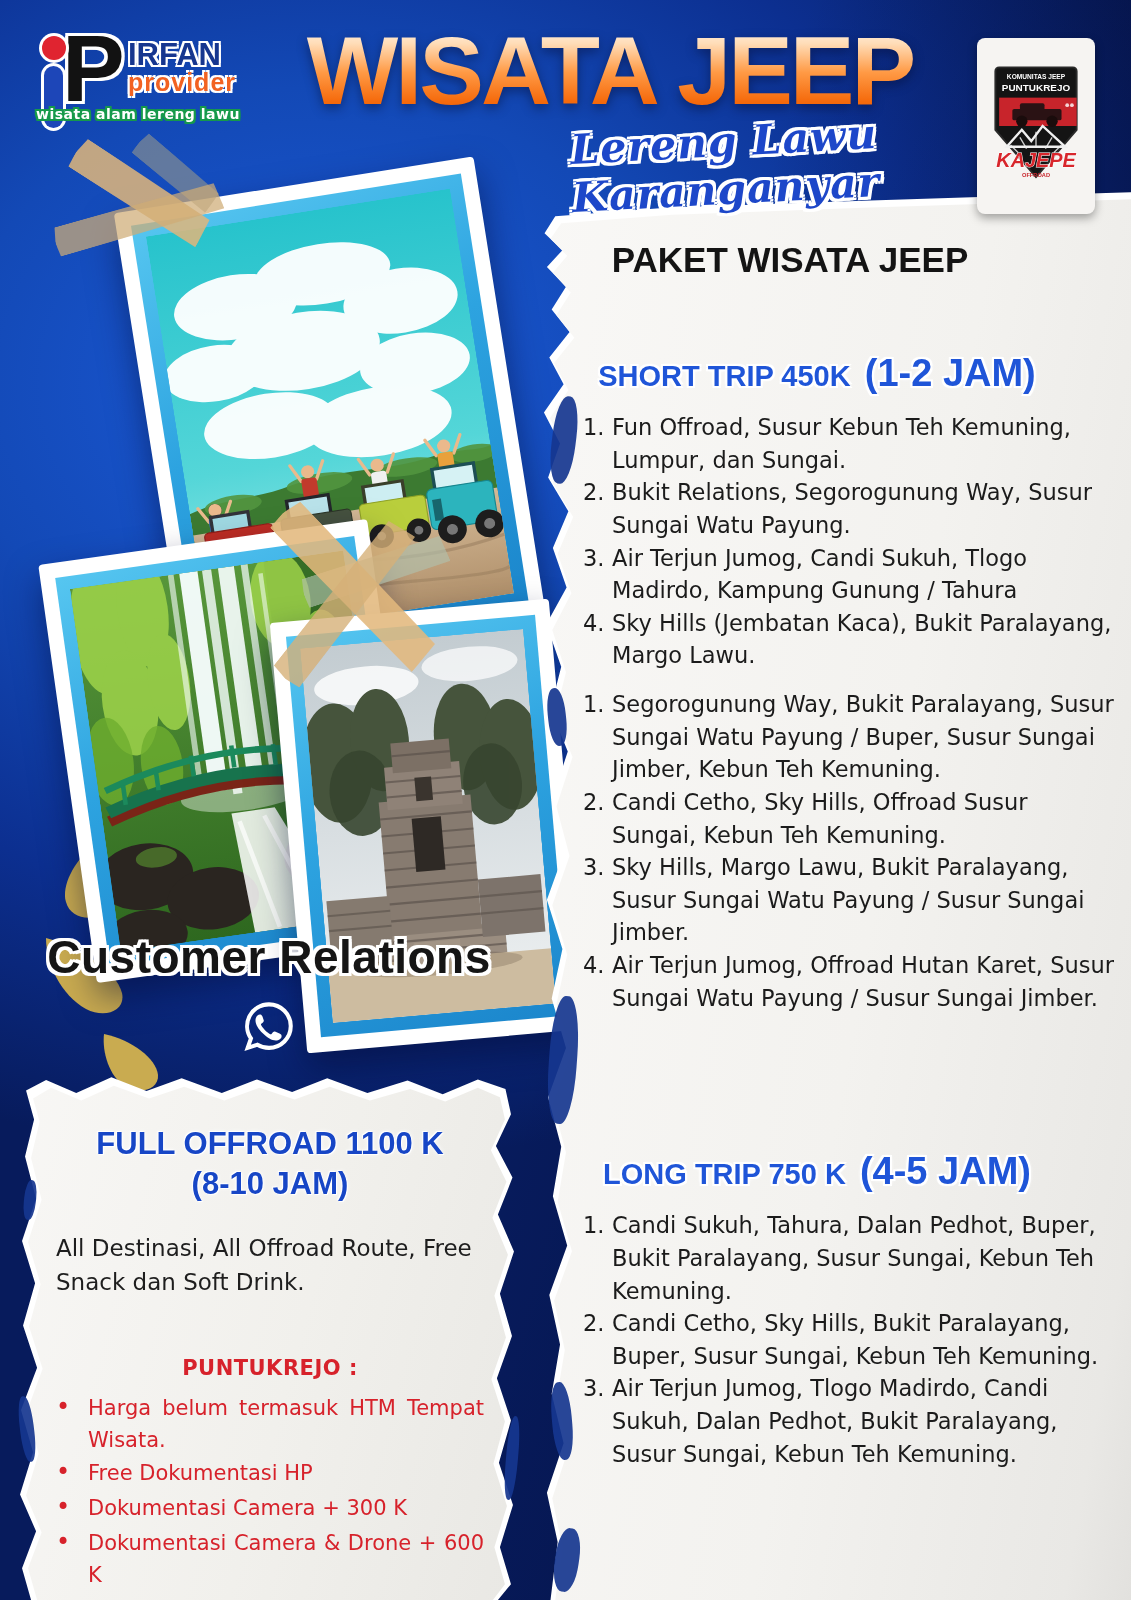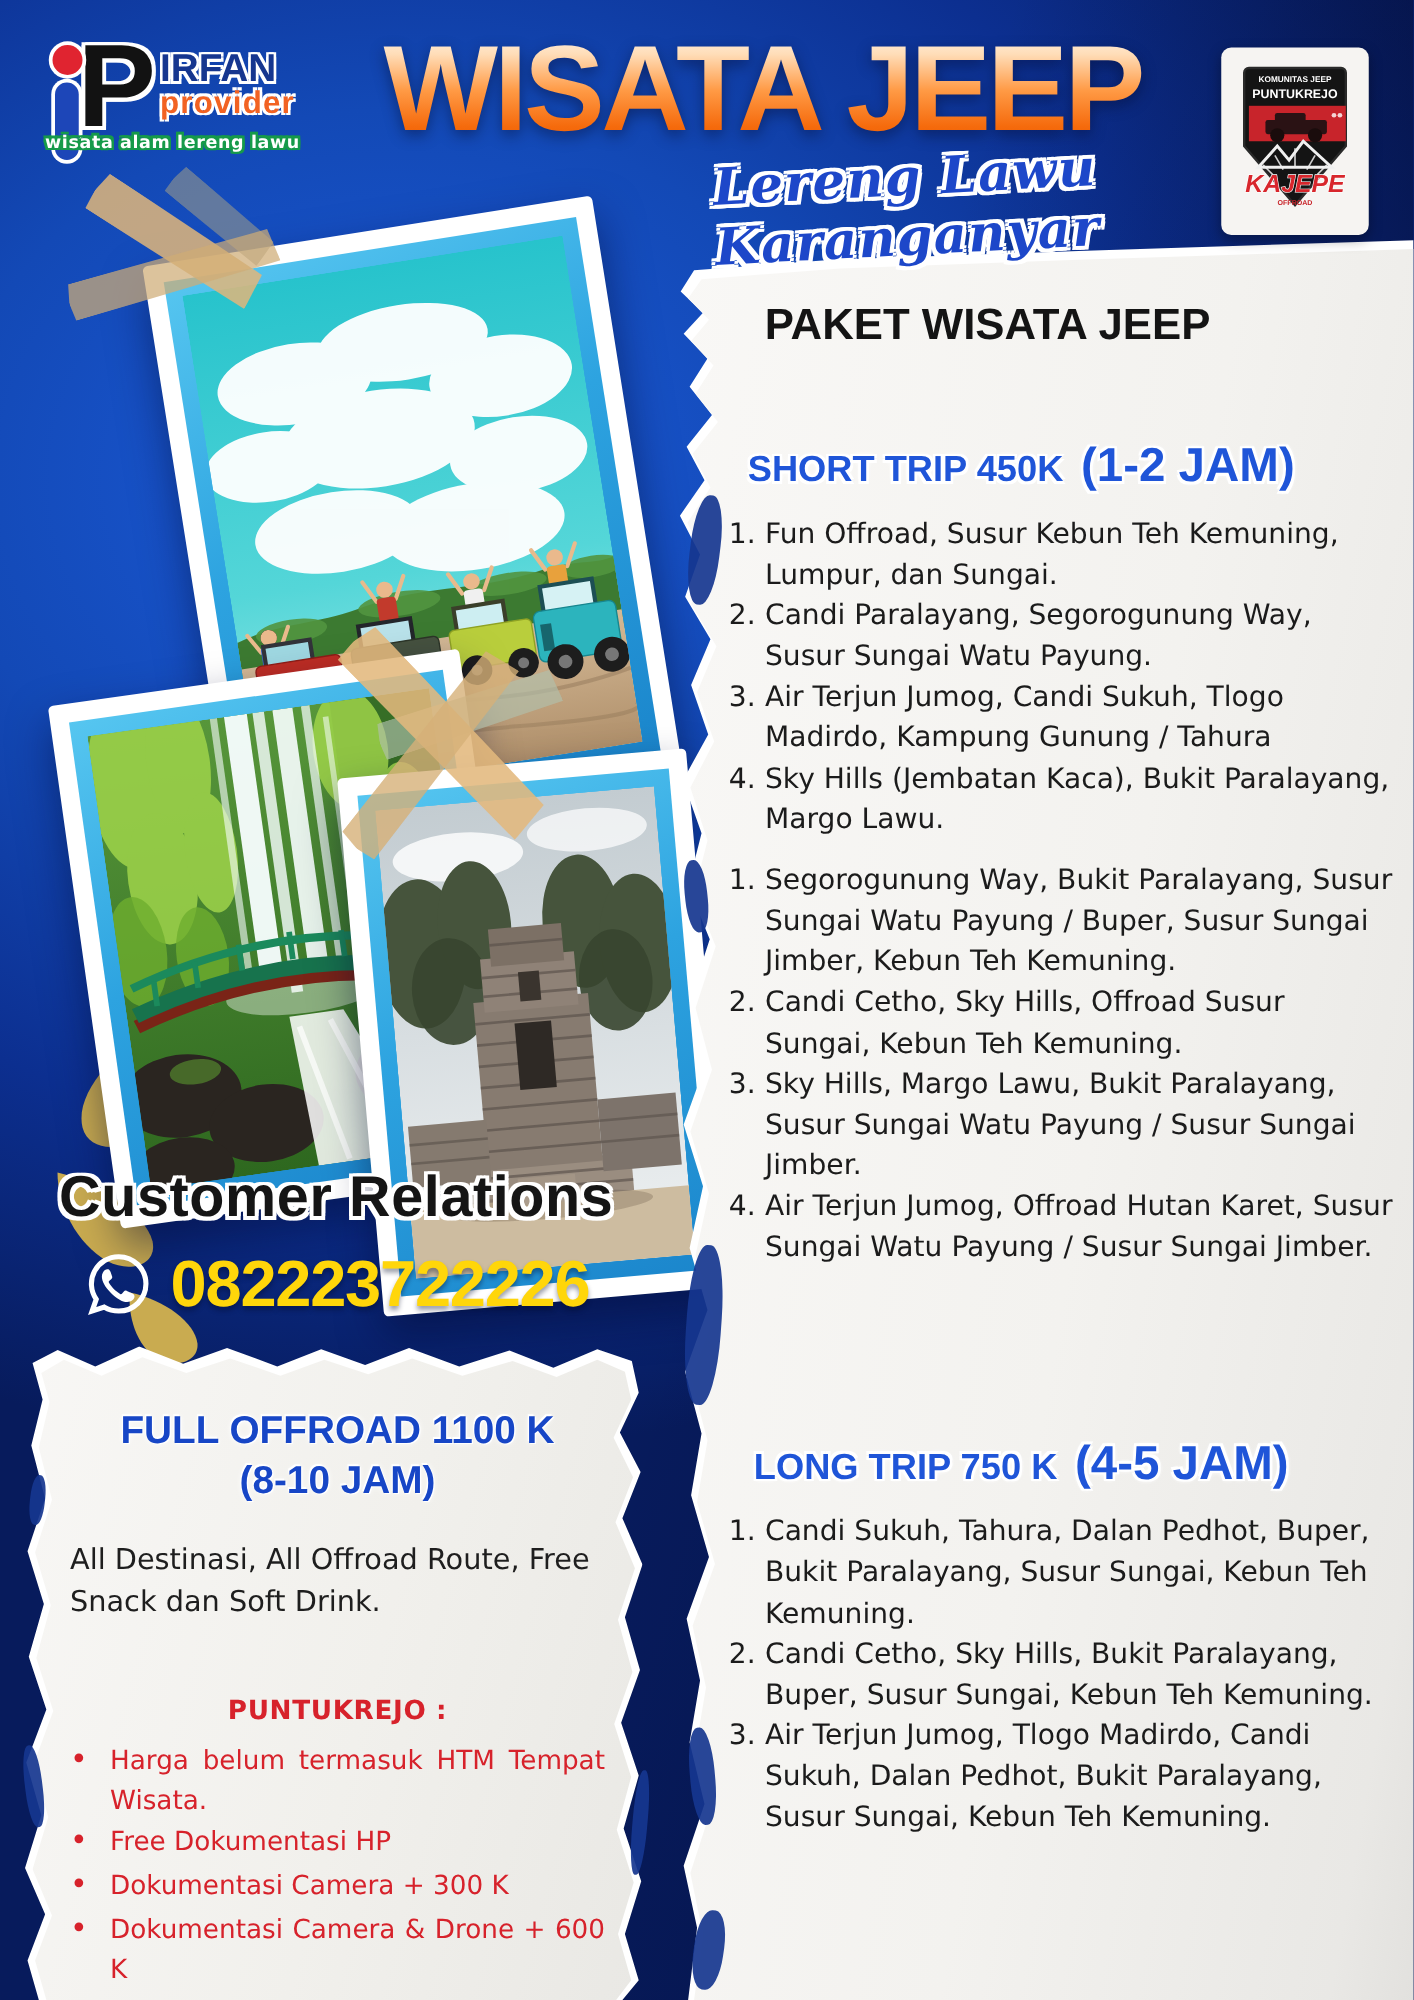--- a/index.html
+++ b/index.html
@@ -39,7 +39,7 @@
     font-family:"DejaVu Serif",serif;font-style:italic;font-weight:700;font-size:41px;color:#1d47c9;letter-spacing:1px;
     text-shadow:-3px -3px 0 #fff,3px -3px 0 #fff,-3px 3px 0 #fff,3px 3px 0 #fff,0 3px 0 #fff,0 -3px 0 #fff,3px 0 0 #fff,-3px 0 0 #fff;}
 
-  .badge{left:977px;top:38px;width:118px;height:150px;background:#f6f4f2;border-radius:8px;z-index:12;
+  .badge{left:977px;top:38px;width:118px;height:176px;background:#f6f4f2;border-radius:8px;z-index:12;
     box-shadow:0 4px 10px rgba(0,0,0,.35);display:flex;align-items:center;justify-content:center;}
 
   

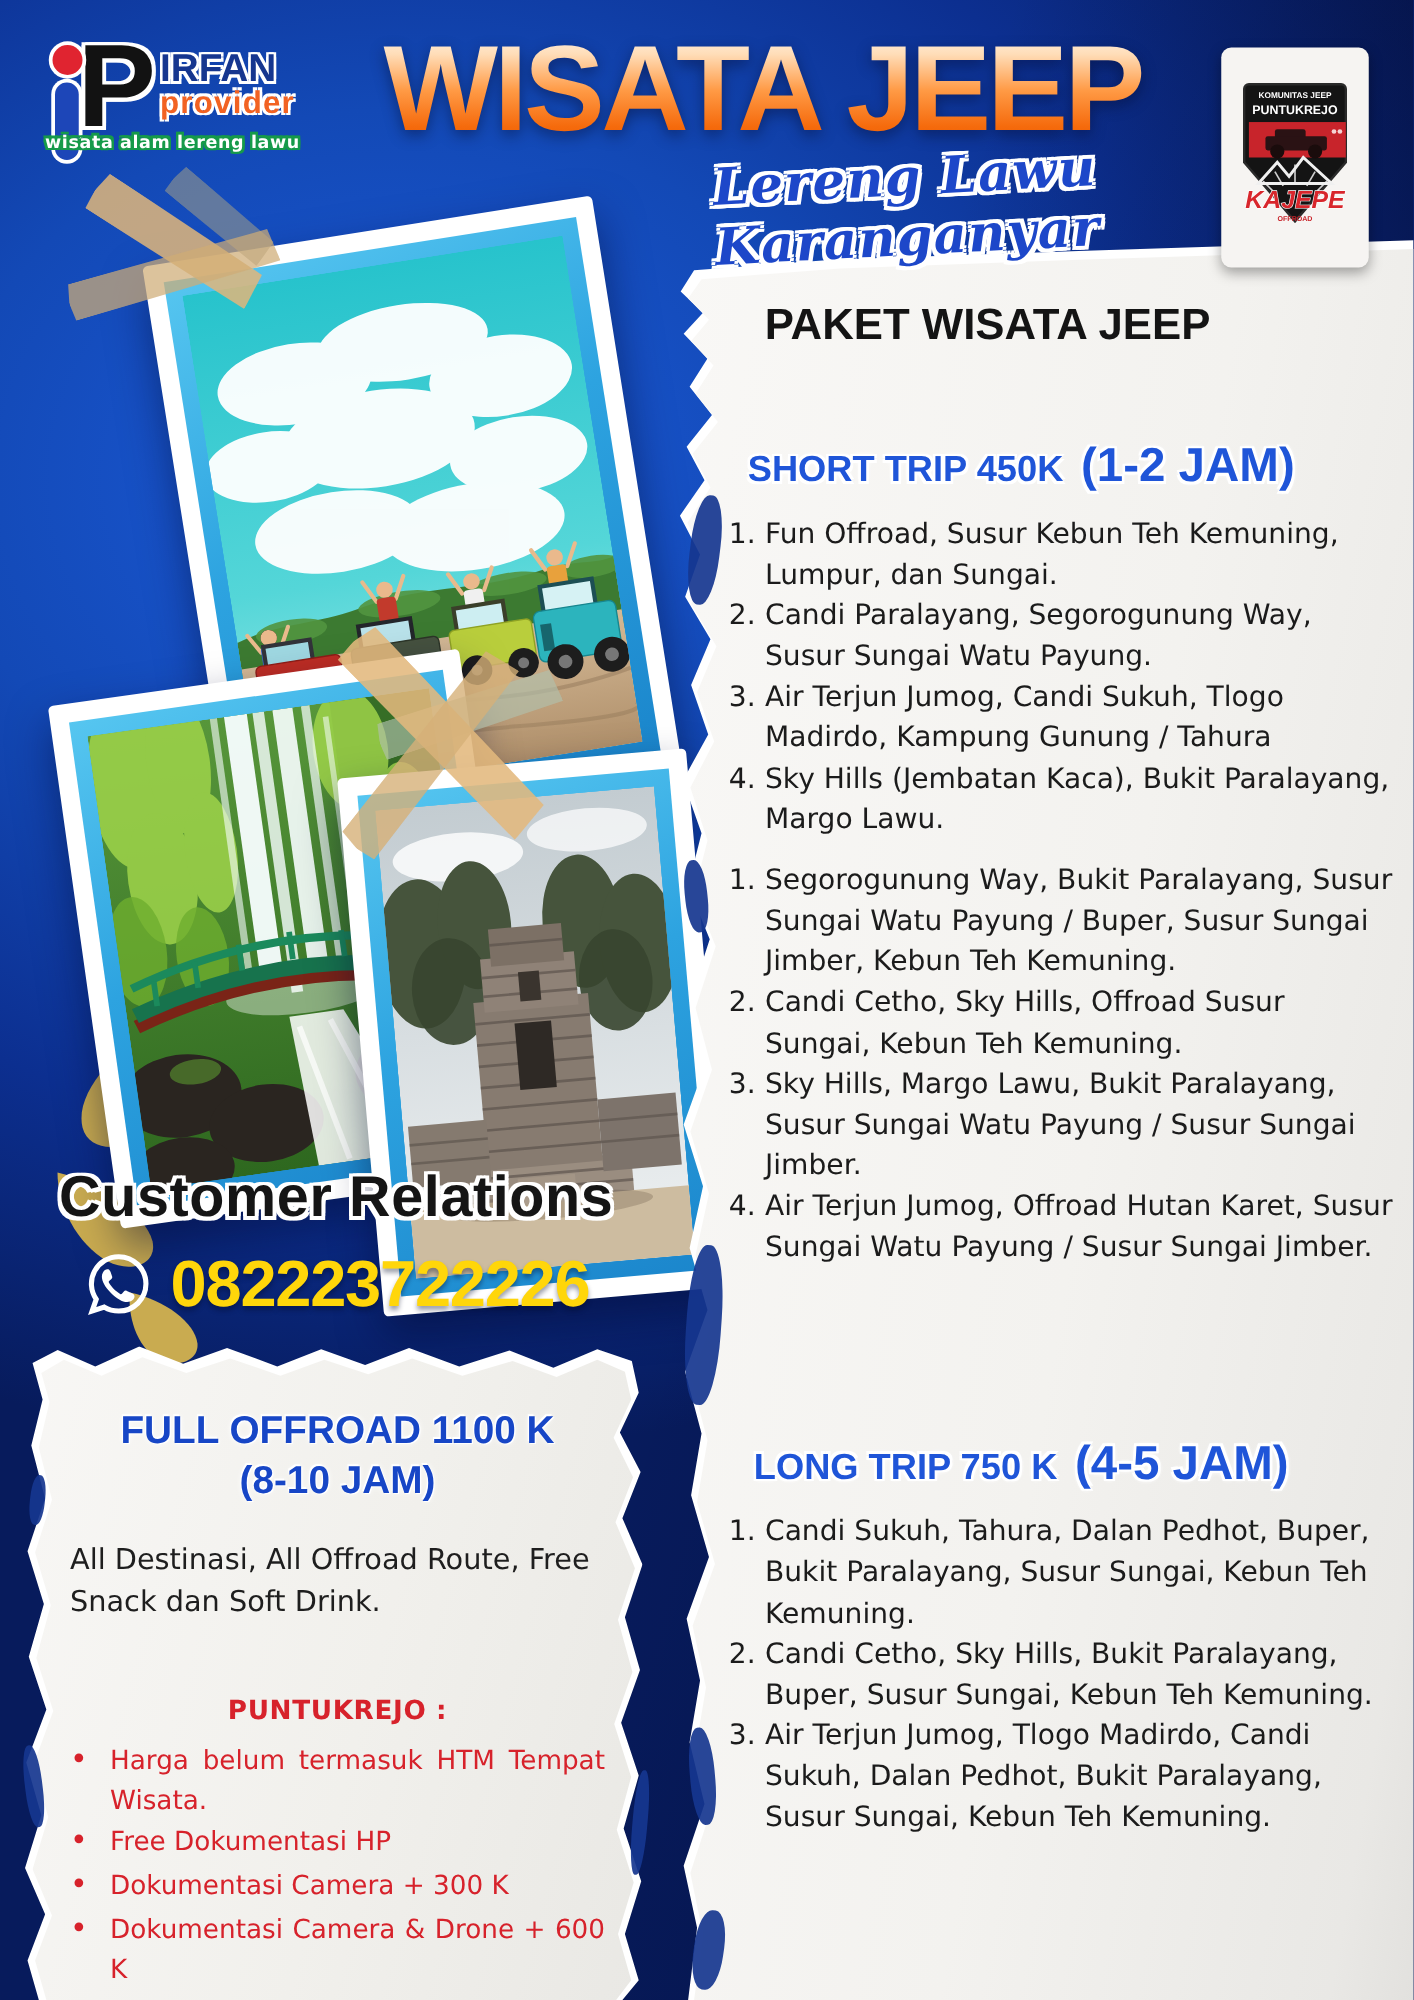--- a/index.html
+++ b/index.html
@@ -412,7 +412,7 @@
     <ol class="pkg-list">
 
     <li>Fun Offroad, Susur Kebun Teh Kemuning, Lumpur, dan Sungai.</li>
-        <li>Candi Paralayang, Segorogunung Way, Susur Sungai Watu Payung.</li>
+        <li>Bukit Relations, Segorogunung Way, Susur Sungai Watu Payung.</li>
         <li>Air Terjun Jumog, Candi Sukuh, Tlogo Madirdo, Kampung Gunung / Tahura</li>
         <li>Sky Hills (Jembatan Kaca), Bukit Paralayang, Margo Lawu.</li>
       </ol>

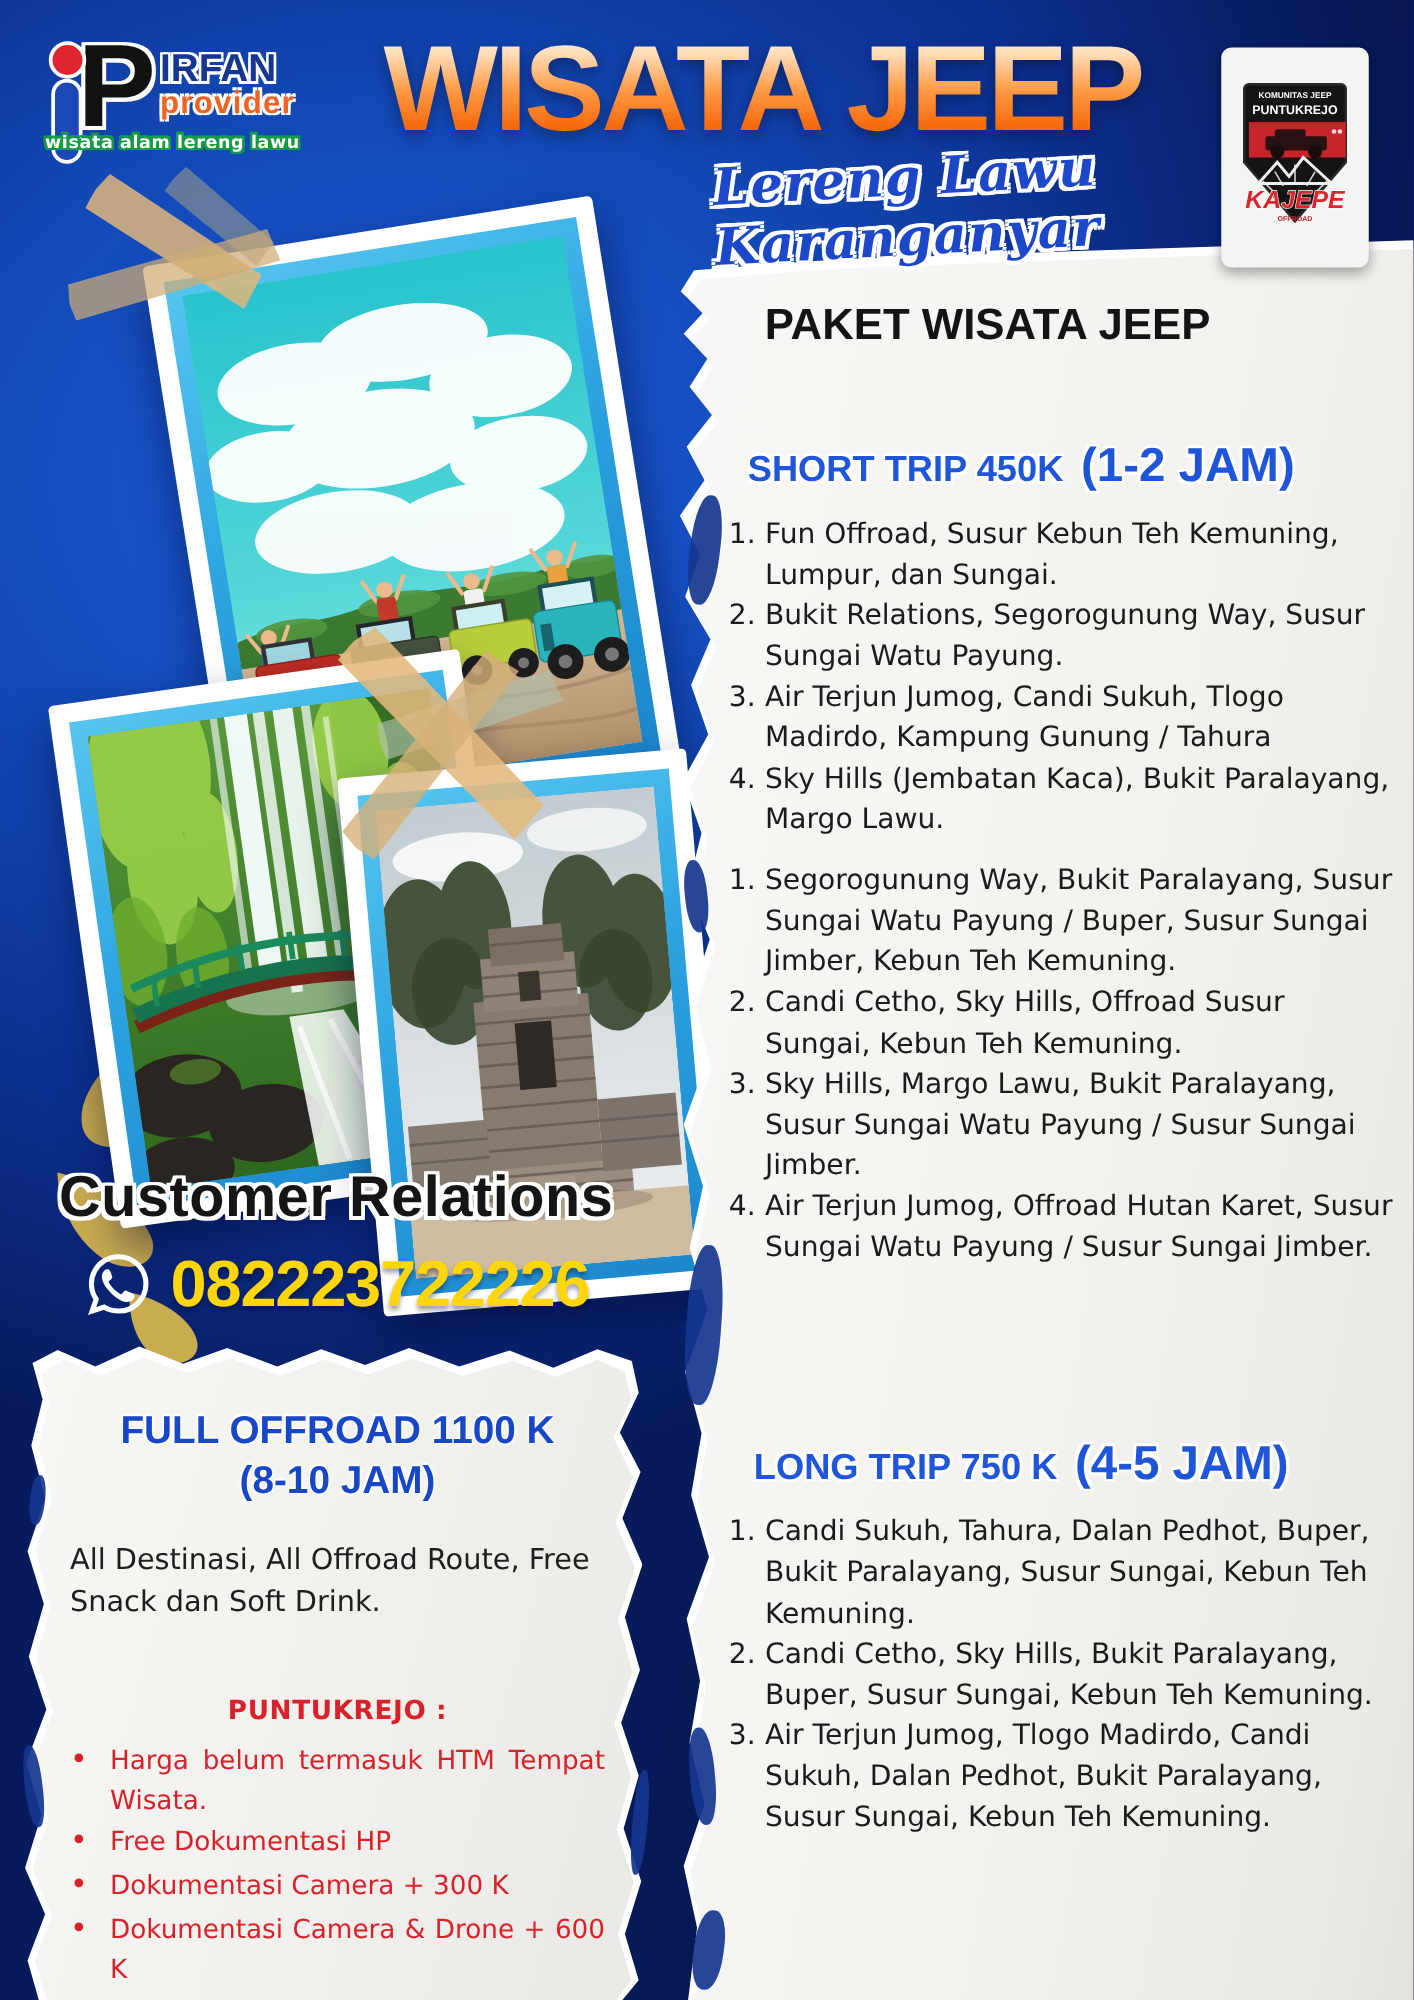--- a/index.html
+++ b/index.html
@@ -367,7 +367,6 @@
       <path d="M32 7a24 24 0 0 1 0 48c-4.8 0-9.2-1.3-12.8-3.5L8.5 55l3.6-10.4A24 24 0 0 1 32 7Z" fill="none" stroke="#ffffff" stroke-width="4.5"></path>
       <path d="M24.8 20.5c-1-2.2-1.9-2.3-2.9-2.3-2.5 0-4.8 2.9-4.8 6.5 0 4.3 3.1 9.4 8 14.3 4.9 4.9 10 8 14.3 8 3.6 0 6.5-2.3 6.5-4.8 0-1-.1-1.9-2.3-2.9l-4.4-2.1c-1.2-.5-1.9-.4-2.9.7l-1.5 1.8c-.4.4-1 .5-1.5.2-1.5-.8-3.9-2.5-5.7-4.3-1.8-1.8-3.5-4.2-4.3-5.7-.3-.5-.2-1.1.2-1.5l1.8-1.5c1.1-1 1.2-1.7.7-2.9z" fill="#ffffff"></path>
     </svg>
-    <div class="phone">082223722226</div>
   </div>
 </div>
 

